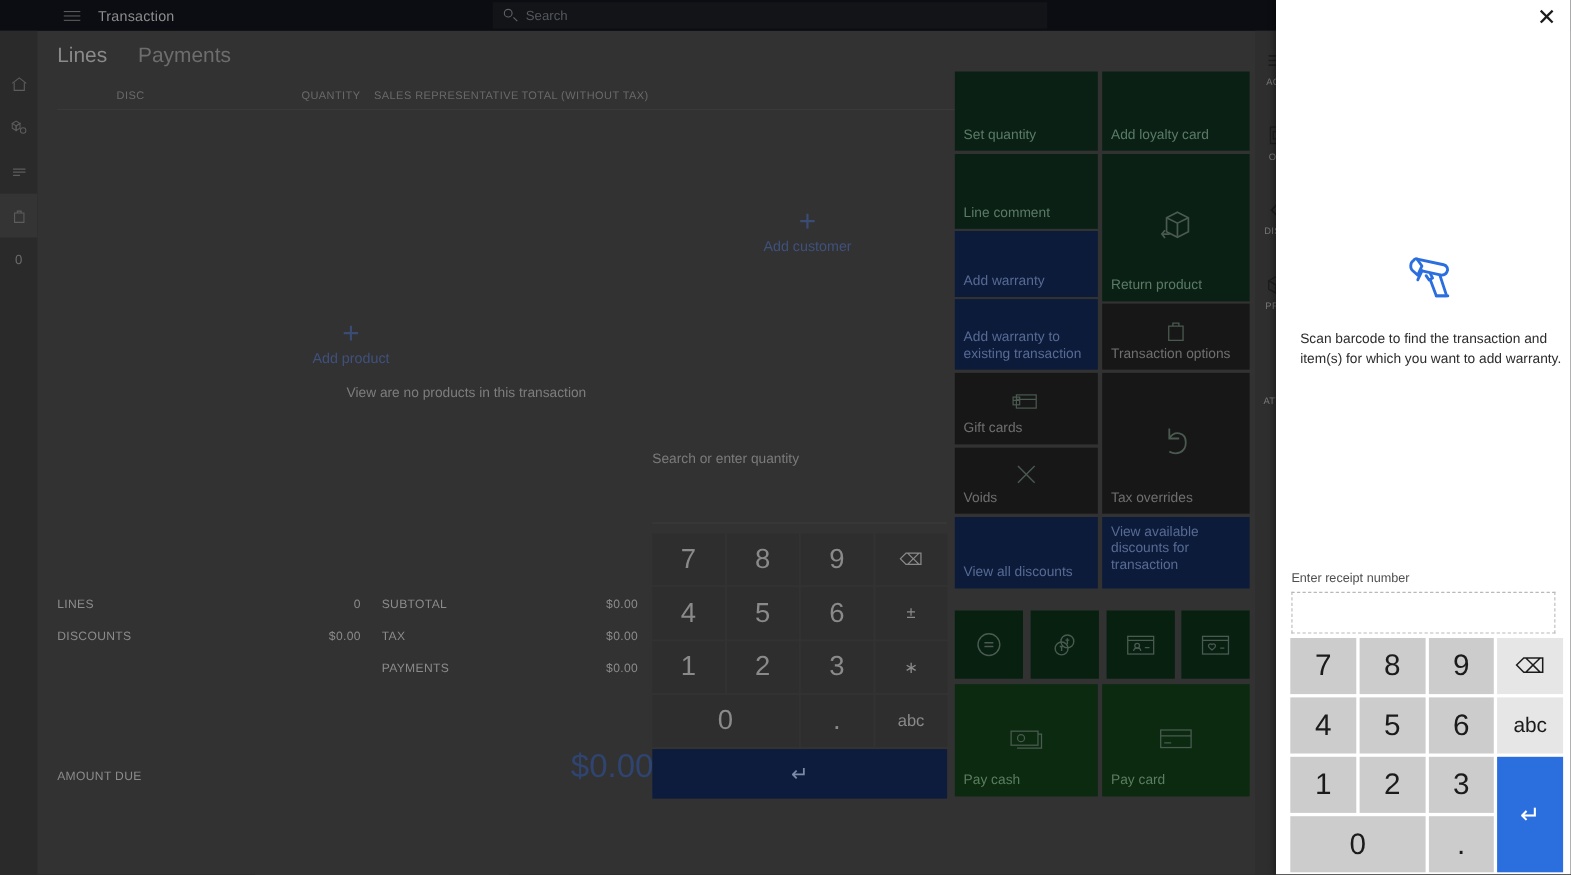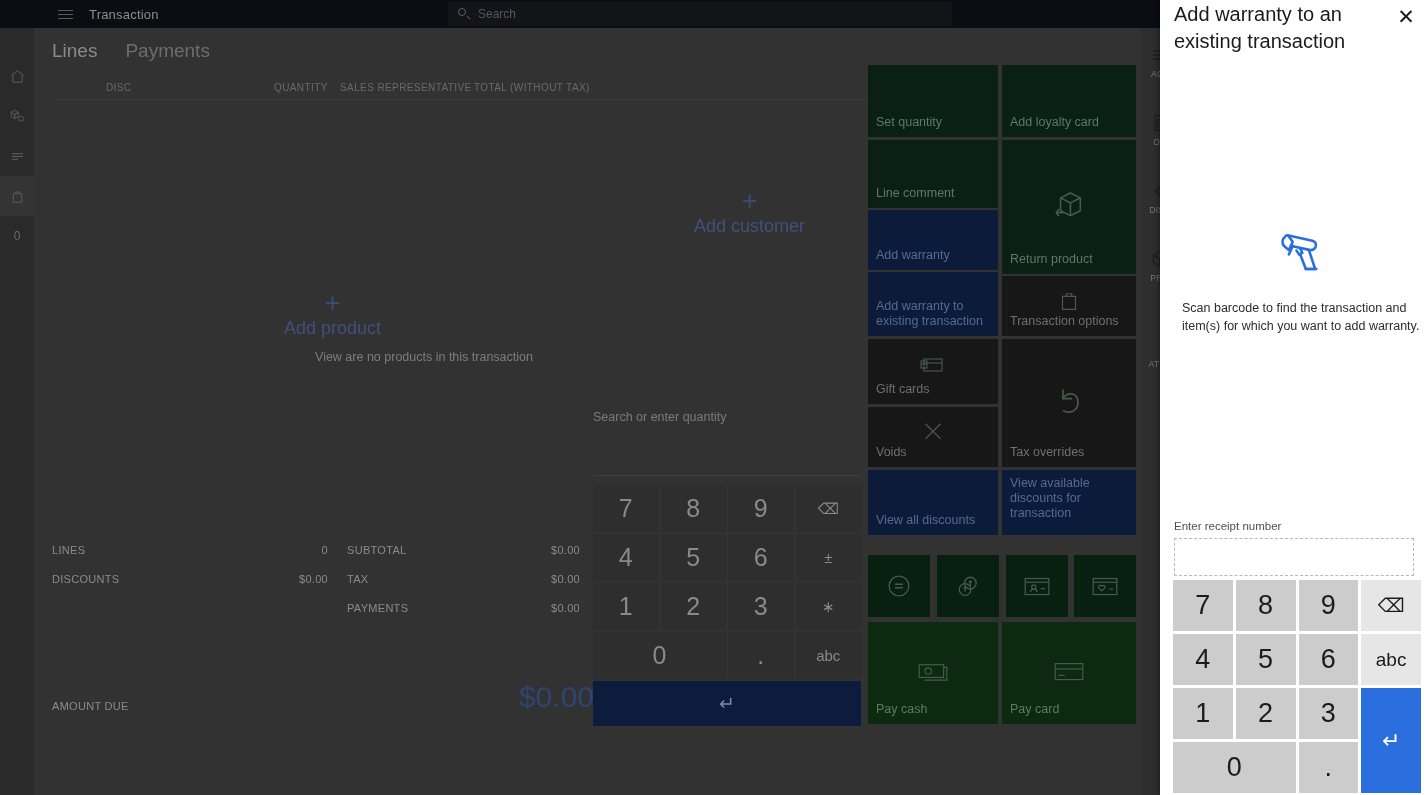--- a/index.html
+++ b/index.html
@@ -509,7 +509,6 @@
   </div>
 
   <div class="modal">
-    <div class="modal-title">Add warranty to an existing transaction</div>
     <div class="modal-close">✕</div>
 
     <div class="scan-area">

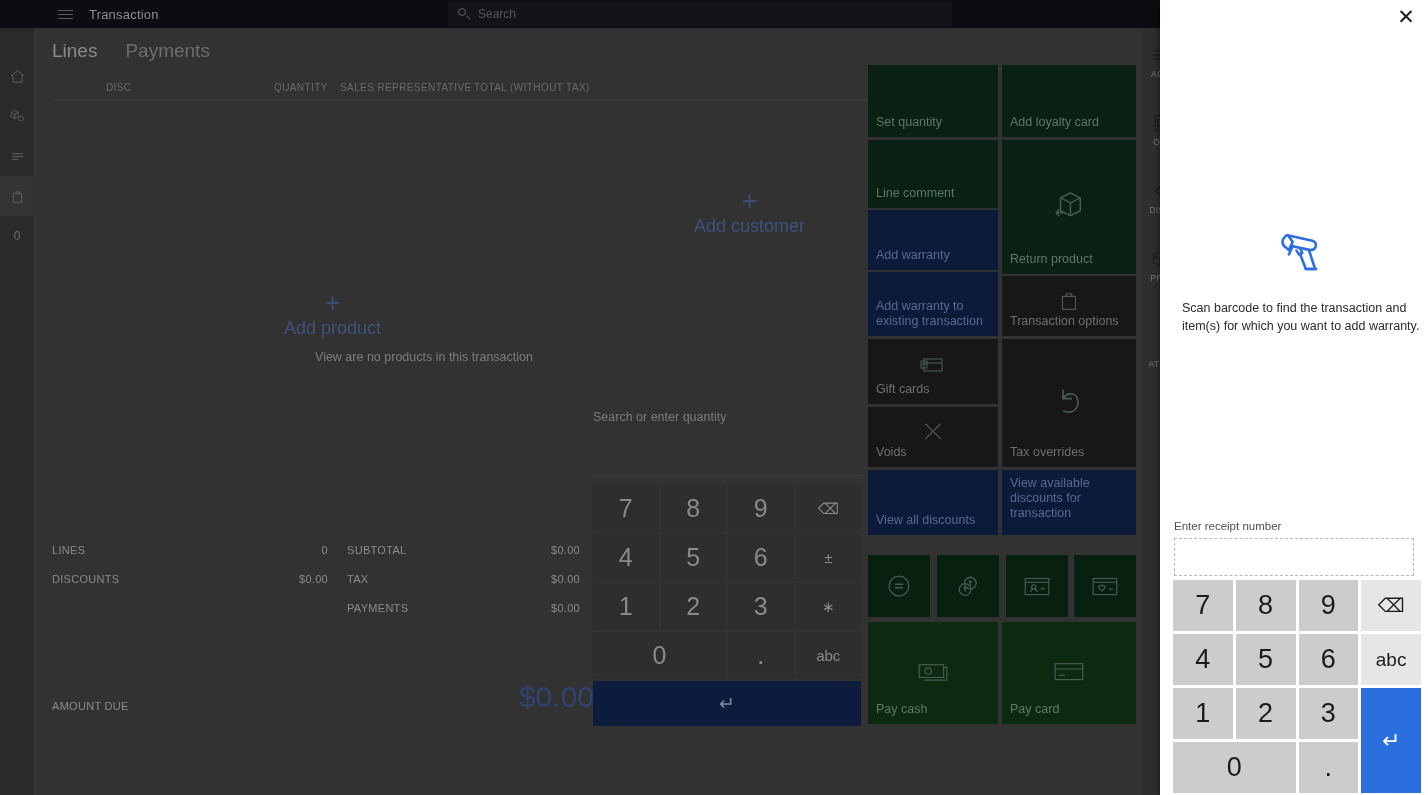--- a/index.html
+++ b/index.html
@@ -88,7 +88,7 @@
     text-align: center; color: #3a4a70;
   }
   .plusglyph { font-size: 27px; line-height: 26px; font-weight: 300; color: #3b4c74; }
-  .addlabel { font-size: 18px; color: #3f517c; margin-top: 2px; }
+  .addlabel { font-size: 13px; color: #3f517c; margin-top: 2px; }
   .emptymsg {
     position: absolute; left: 180px; top: 322px; width: 420px; text-align: center;
     font-size: 12.5px; color: #7d7d7d;

